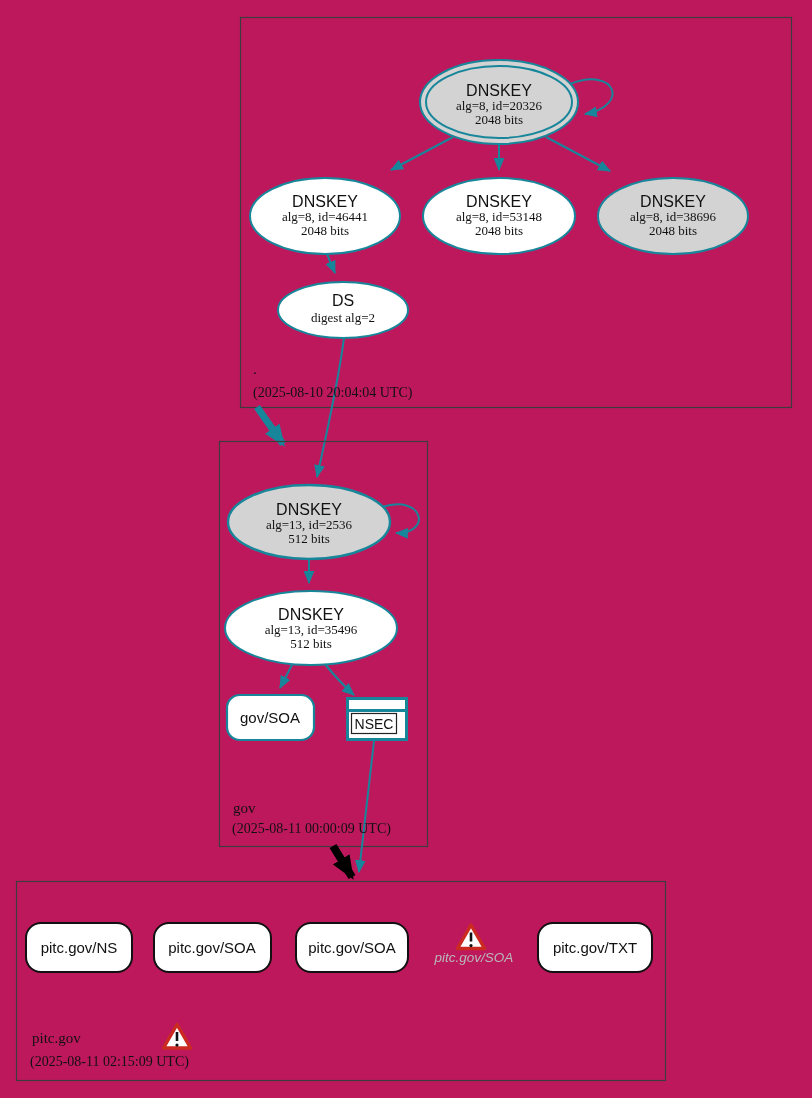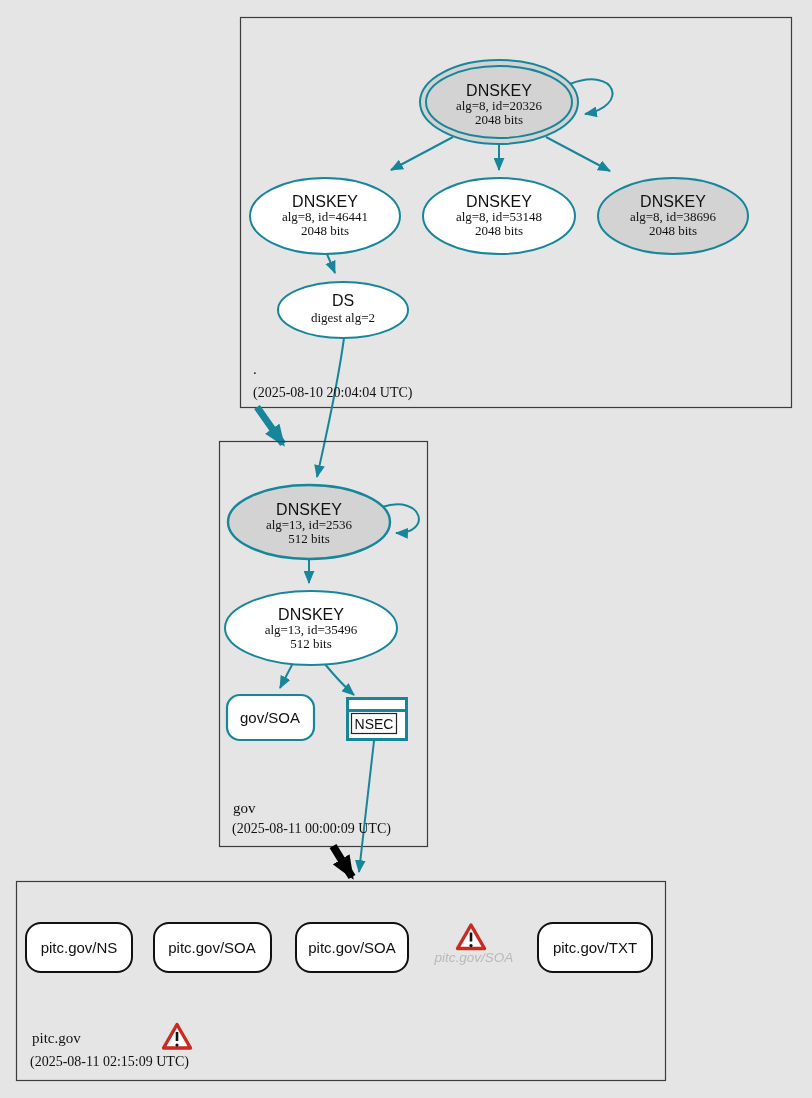--- a/index.html
+++ b/index.html
@@ -3,7 +3,7 @@
 <meta charset="utf-8">
 <style>
   html,body { margin:0; padding:0; background:#ffffff; }
-  .stage { position:relative; width:812px; height:1098px; background:#e5e5e5; }
+  .stage { position:relative; width:812px; height:1098px; background:#be185d; }
   svg { display:block; }
   text { fill:#111111; }
   .node-title { font:16px "Liberation Sans", sans-serif; }

